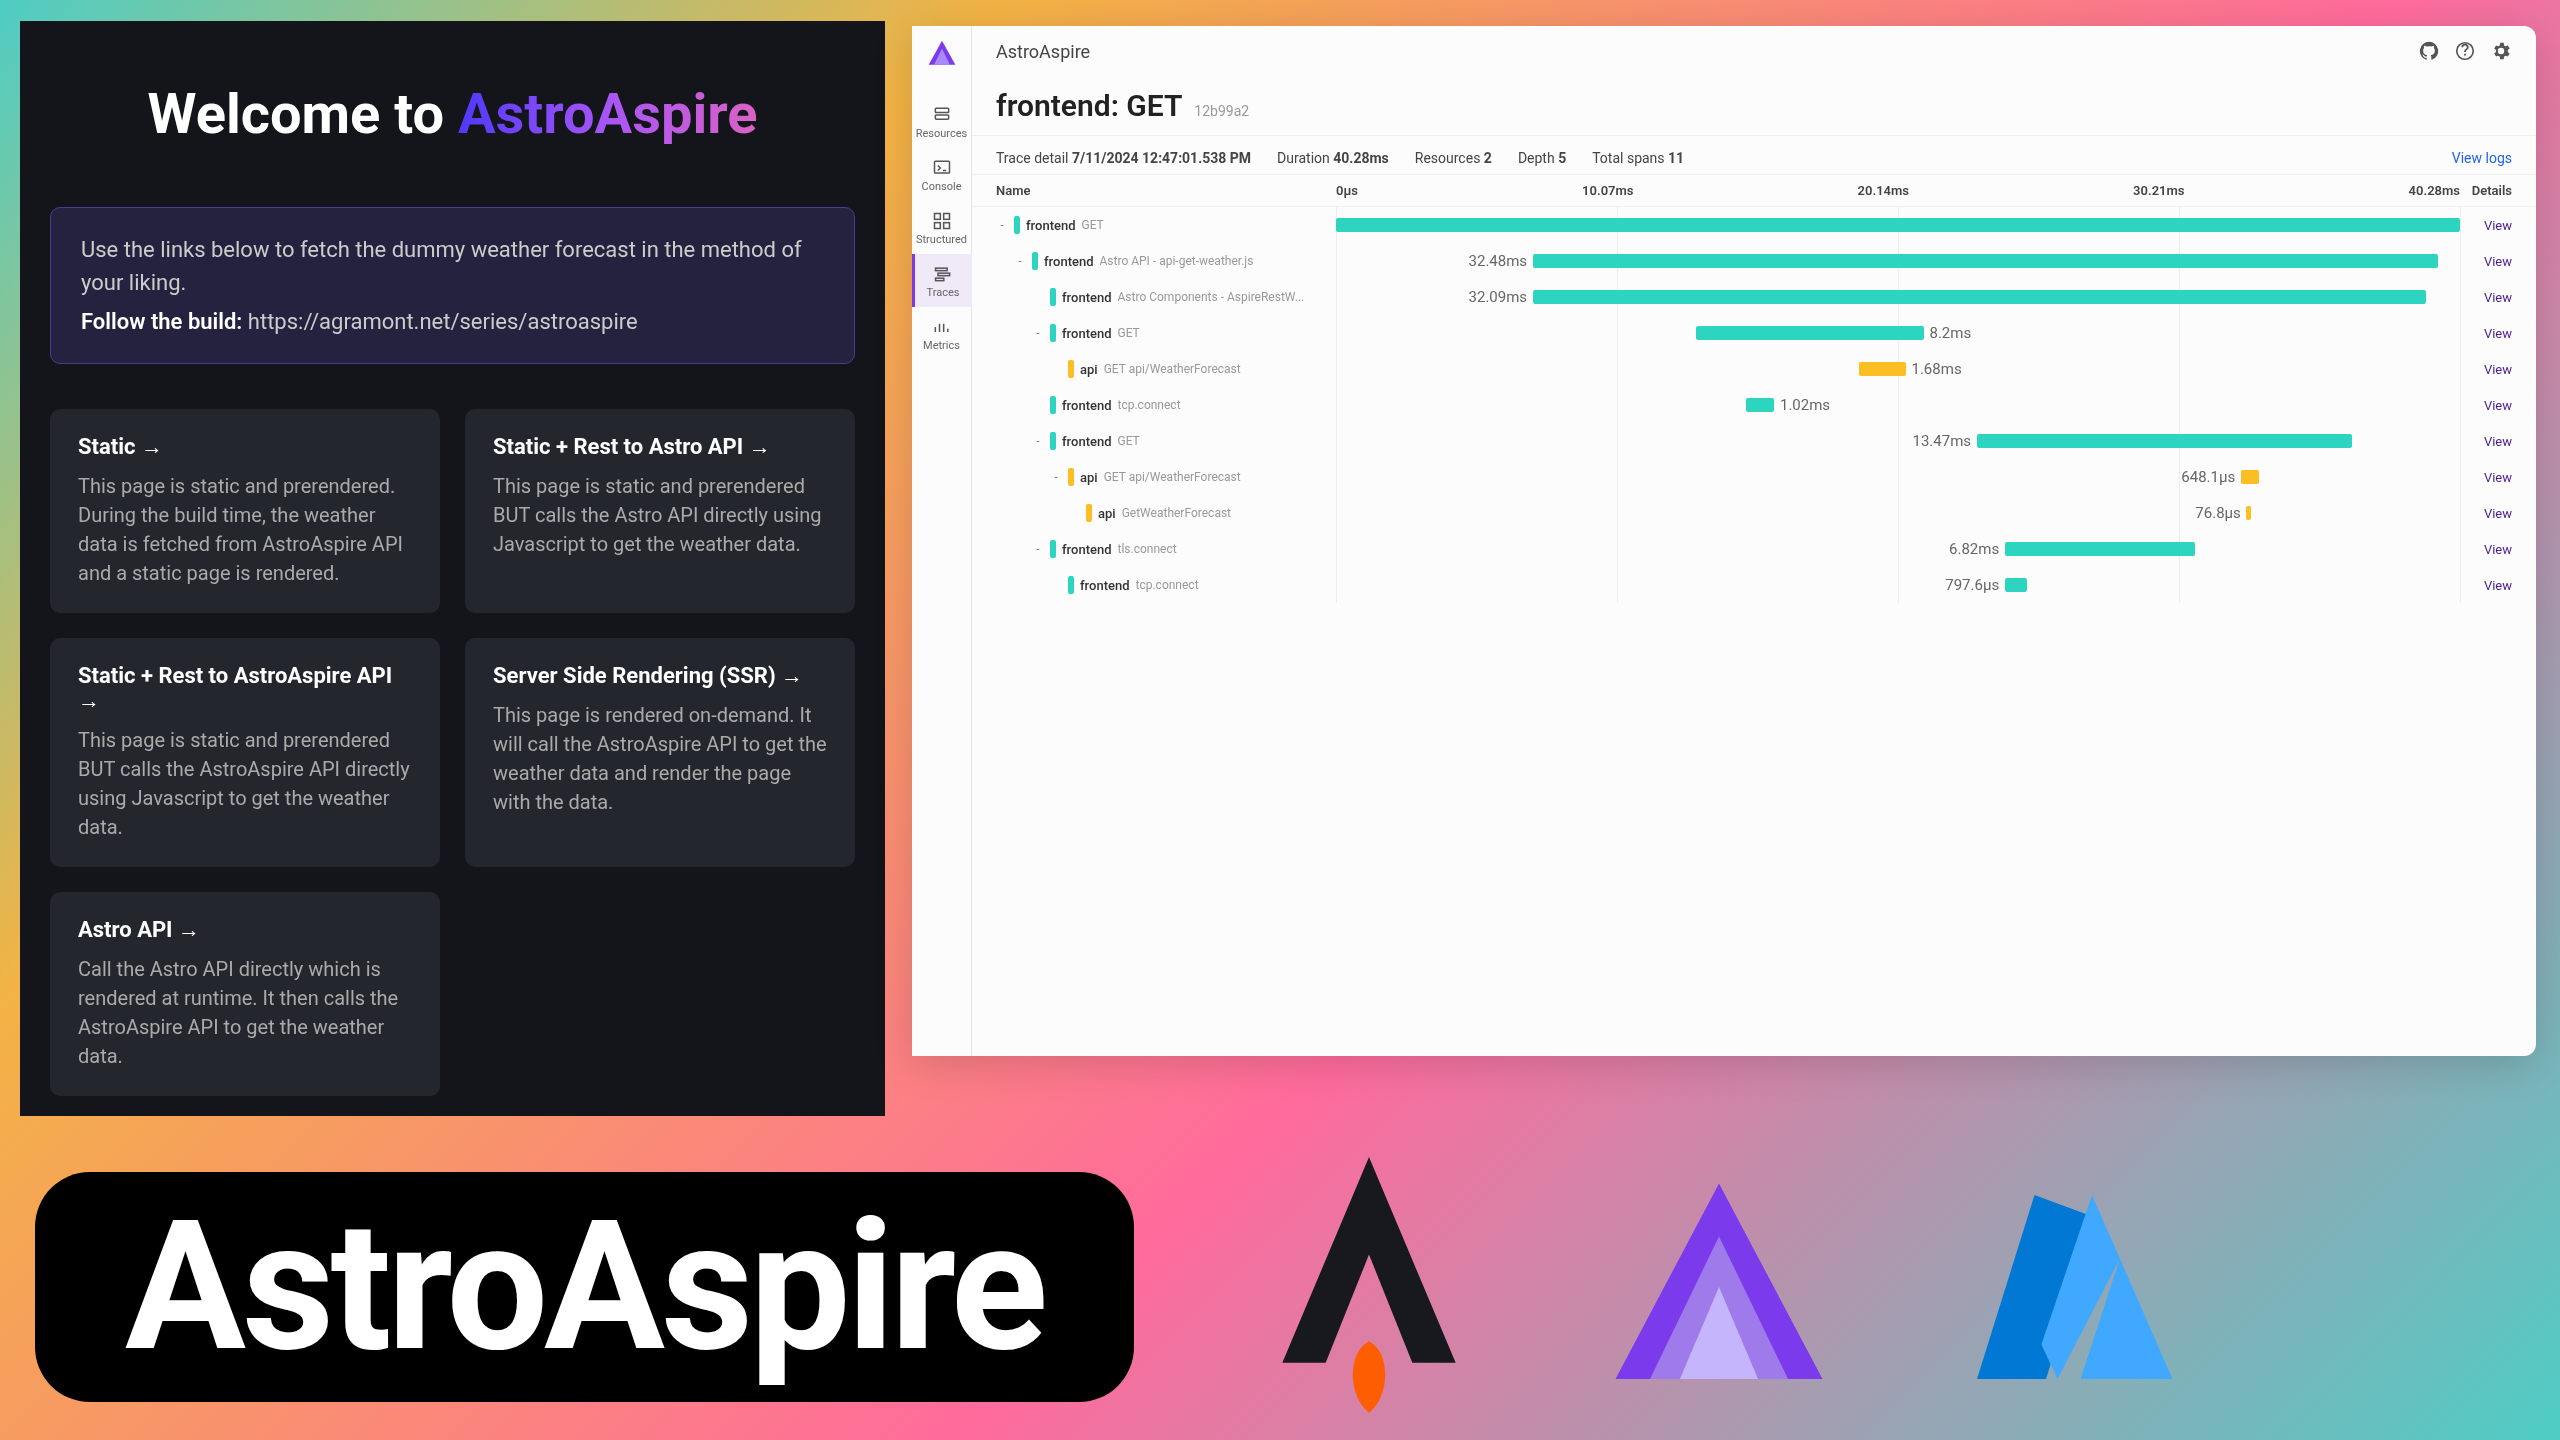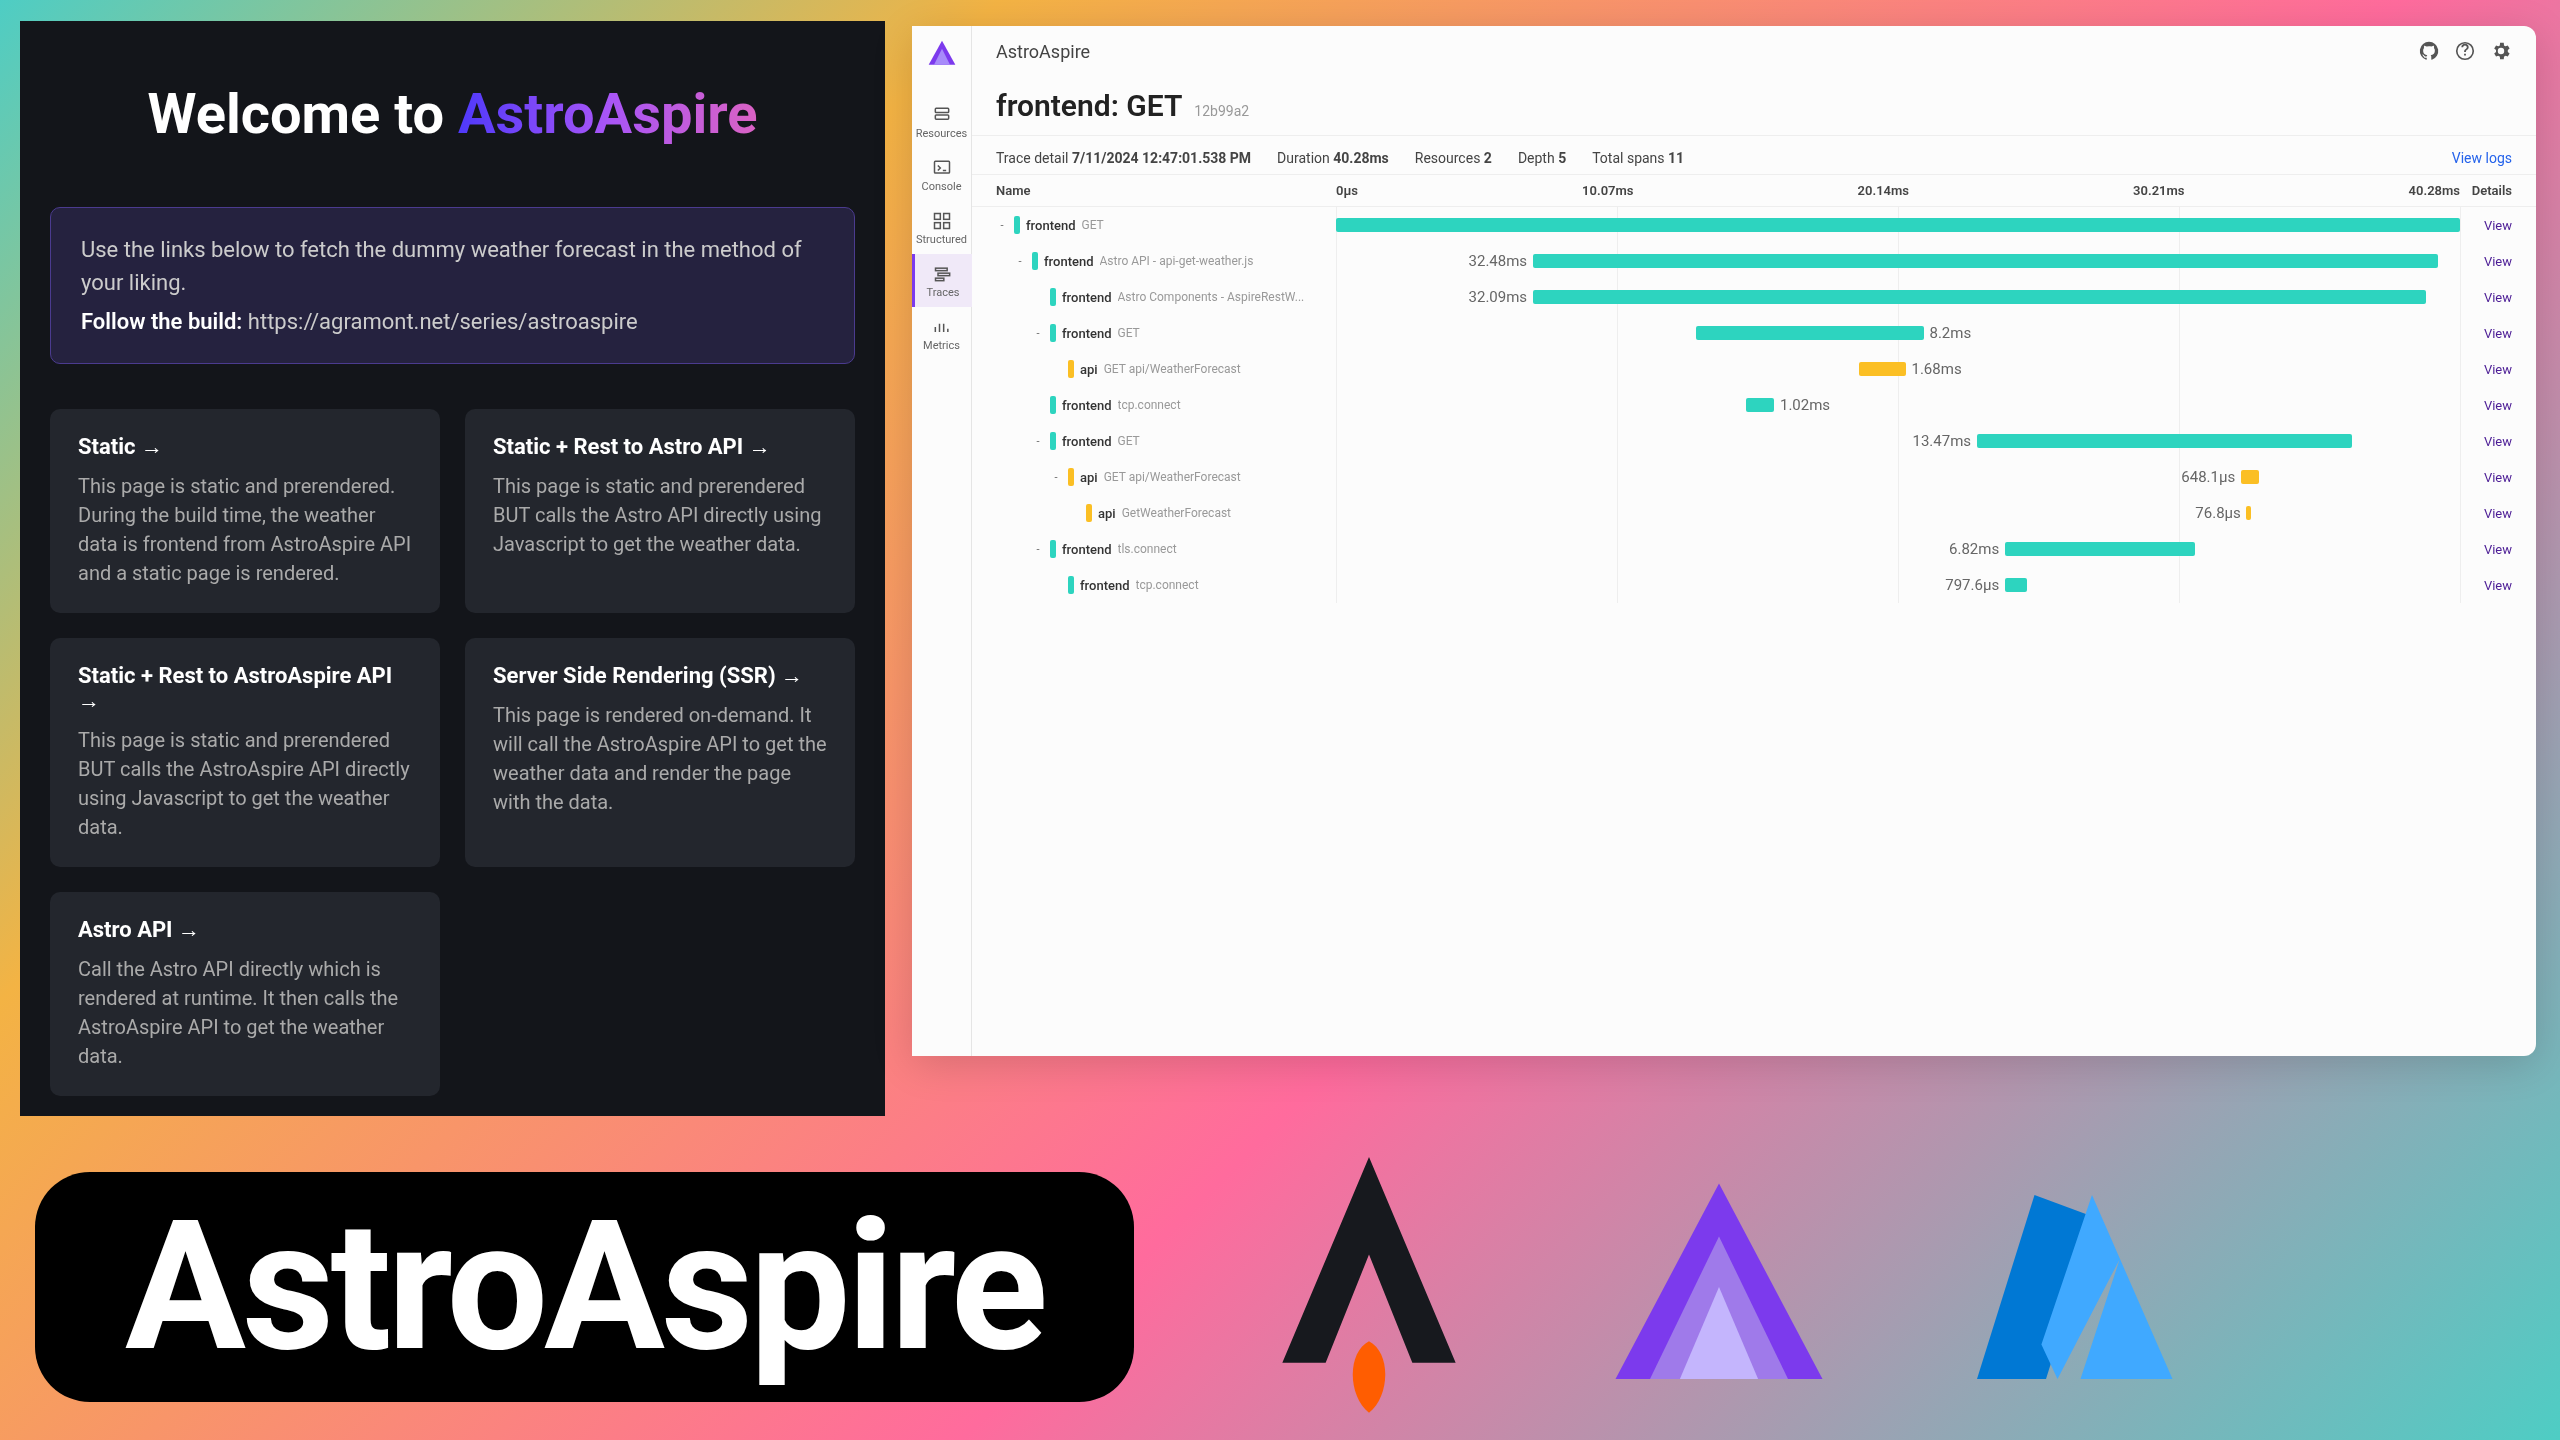--- a/index.html
+++ b/index.html
@@ -263,7 +263,7 @@
   <div class="cards" id="cards-container">
       <div class="card">
         <h3>Static →</h3>
-        <p>This page is static and prerendered. During the build time, the weather data is frontend from AstroAspire API and a static page is rendered.</p>
+        <p>This page is static and prerendered. During the build time, the weather data is fetched from AstroAspire API and a static page is rendered.</p>
       </div>
       <div class="card">
         <h3>Static + Rest to Astro API →</h3>

